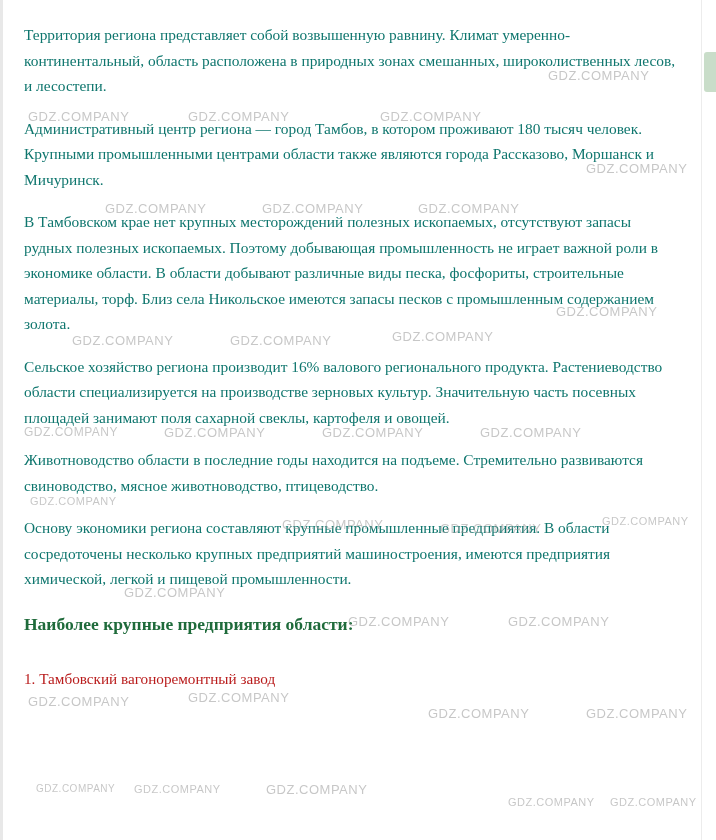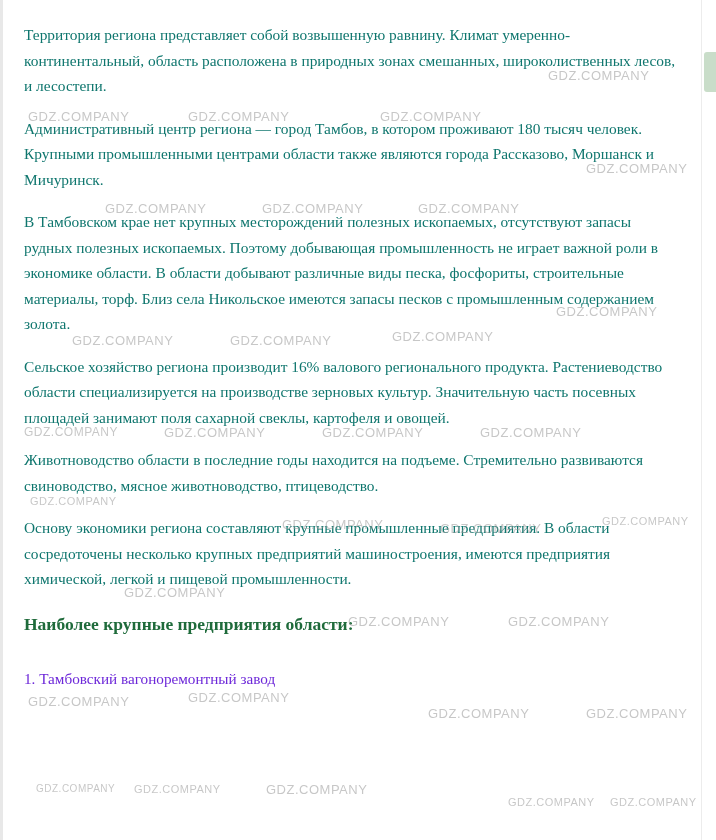--- a/index.html
+++ b/index.html
@@ -80,7 +80,7 @@
     font-size: 15.2px;
     line-height: 22px;
     margin: 0 0 22px 0;
-    color: #6d28d9;
+    color: #b91c1c;
   }
   
   .watermarks {

